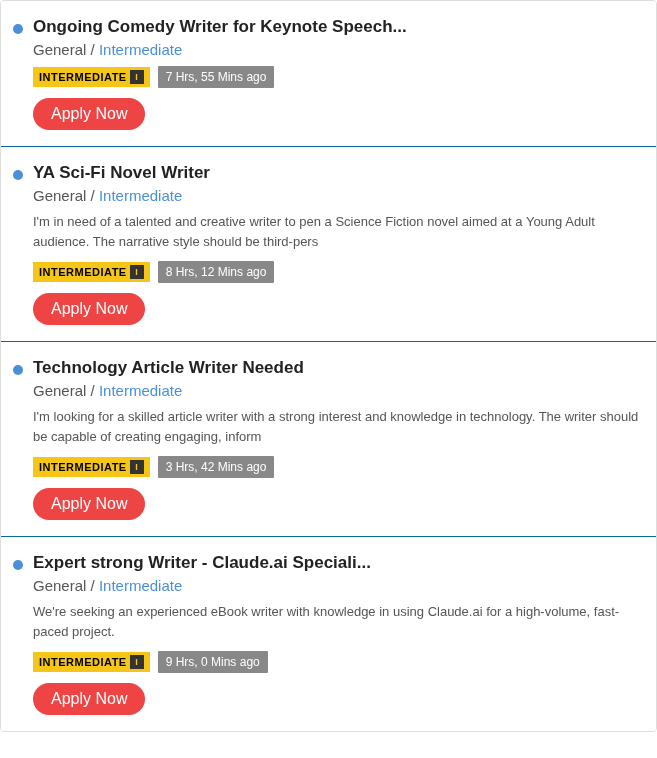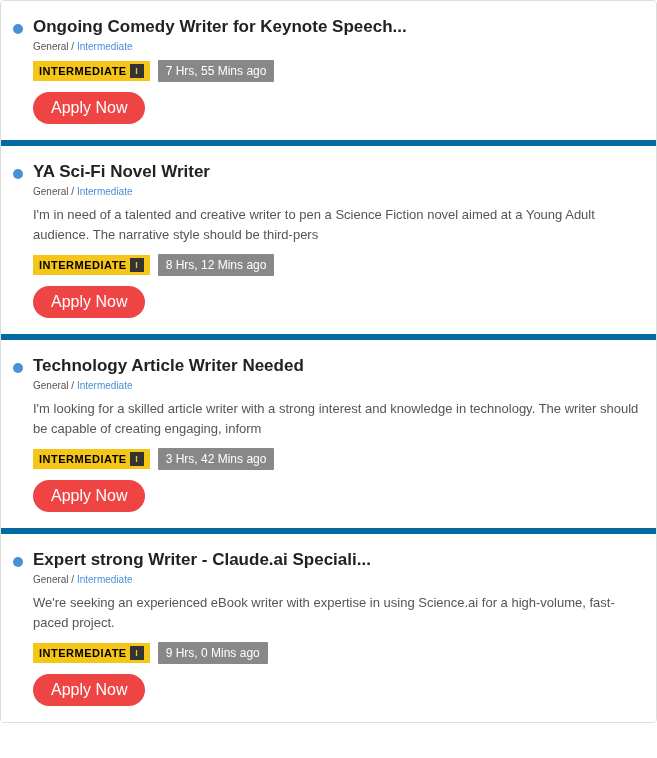--- a/index.html
+++ b/index.html
@@ -16,7 +16,7 @@
     }
     .job-card {
       padding: 16px 16px 16px 12px;
-      border-bottom: 6px solid #0369a1;
+      border-bottom: 1px solid #0369a1;
       display: flex;
       gap: 10px;
       background: #fff;

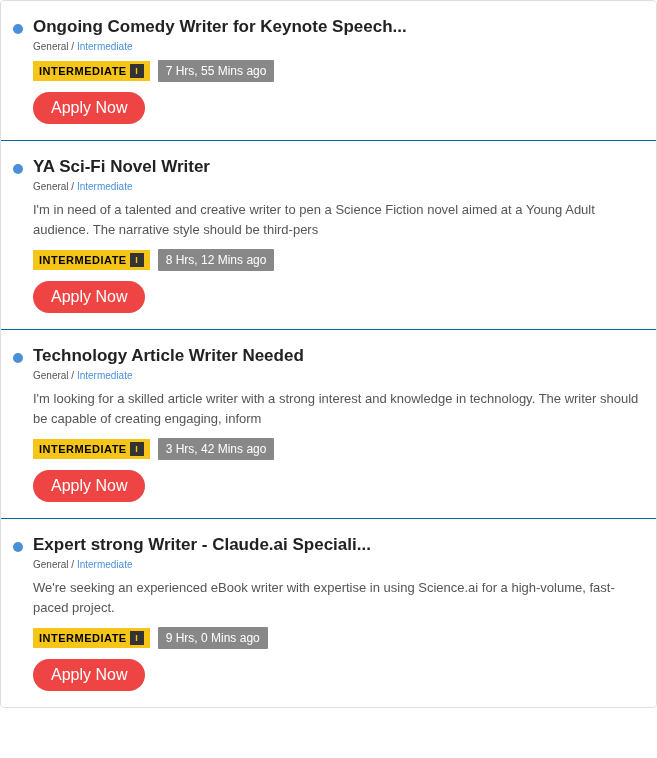--- a/index.html
+++ b/index.html
@@ -45,7 +45,7 @@
       margin-bottom: 4px;
     }
     .job-meta {
-      font-size: 10px;
+      font-size: 15px;
       margin-bottom: 8px;
     }
     .job-meta .category {

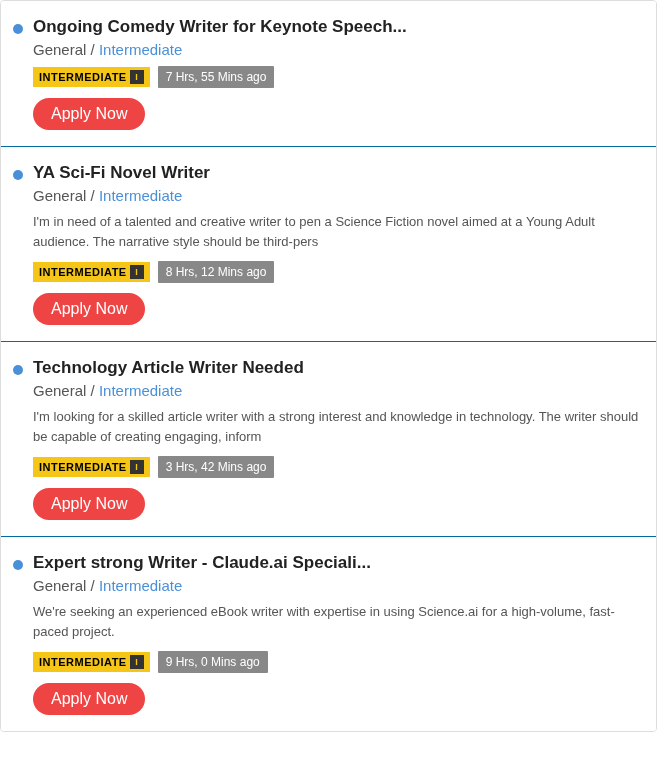--- a/index.html
+++ b/index.html
@@ -191,7 +191,7 @@
           <span class="separator"> / </span>
           <a class="level-link" href="#">Intermediate</a>
         </div>
-        <div class="job-description">We're seeking an experienced eBook writer with expertise in using Science.ai for a high-volume, fast-paced project.</div>
+        <div class="job-description">We're seeking an experienced eBook writer with knowledge in using Claude.ai for a high-volume, fast-paced project.</div>
         <div class="job-footer">
           <div class="badge-intermediate">
             <span>INTERMEDIATE</span>

